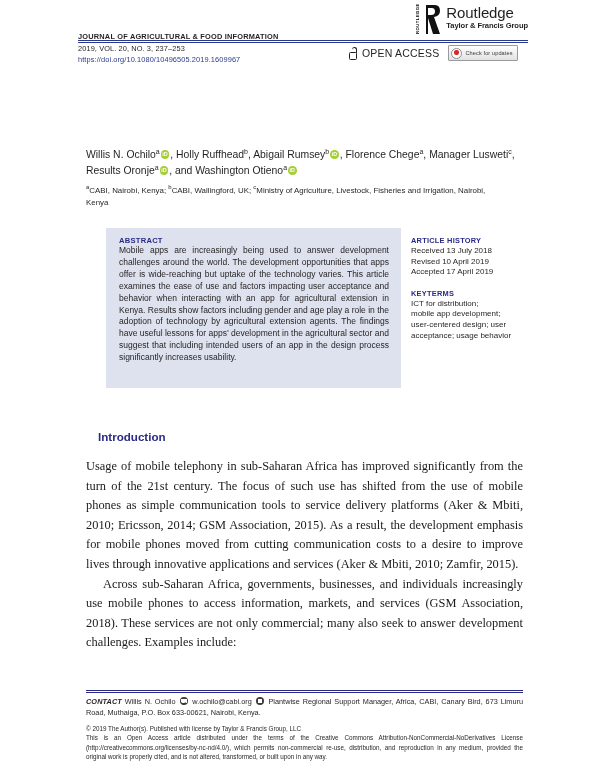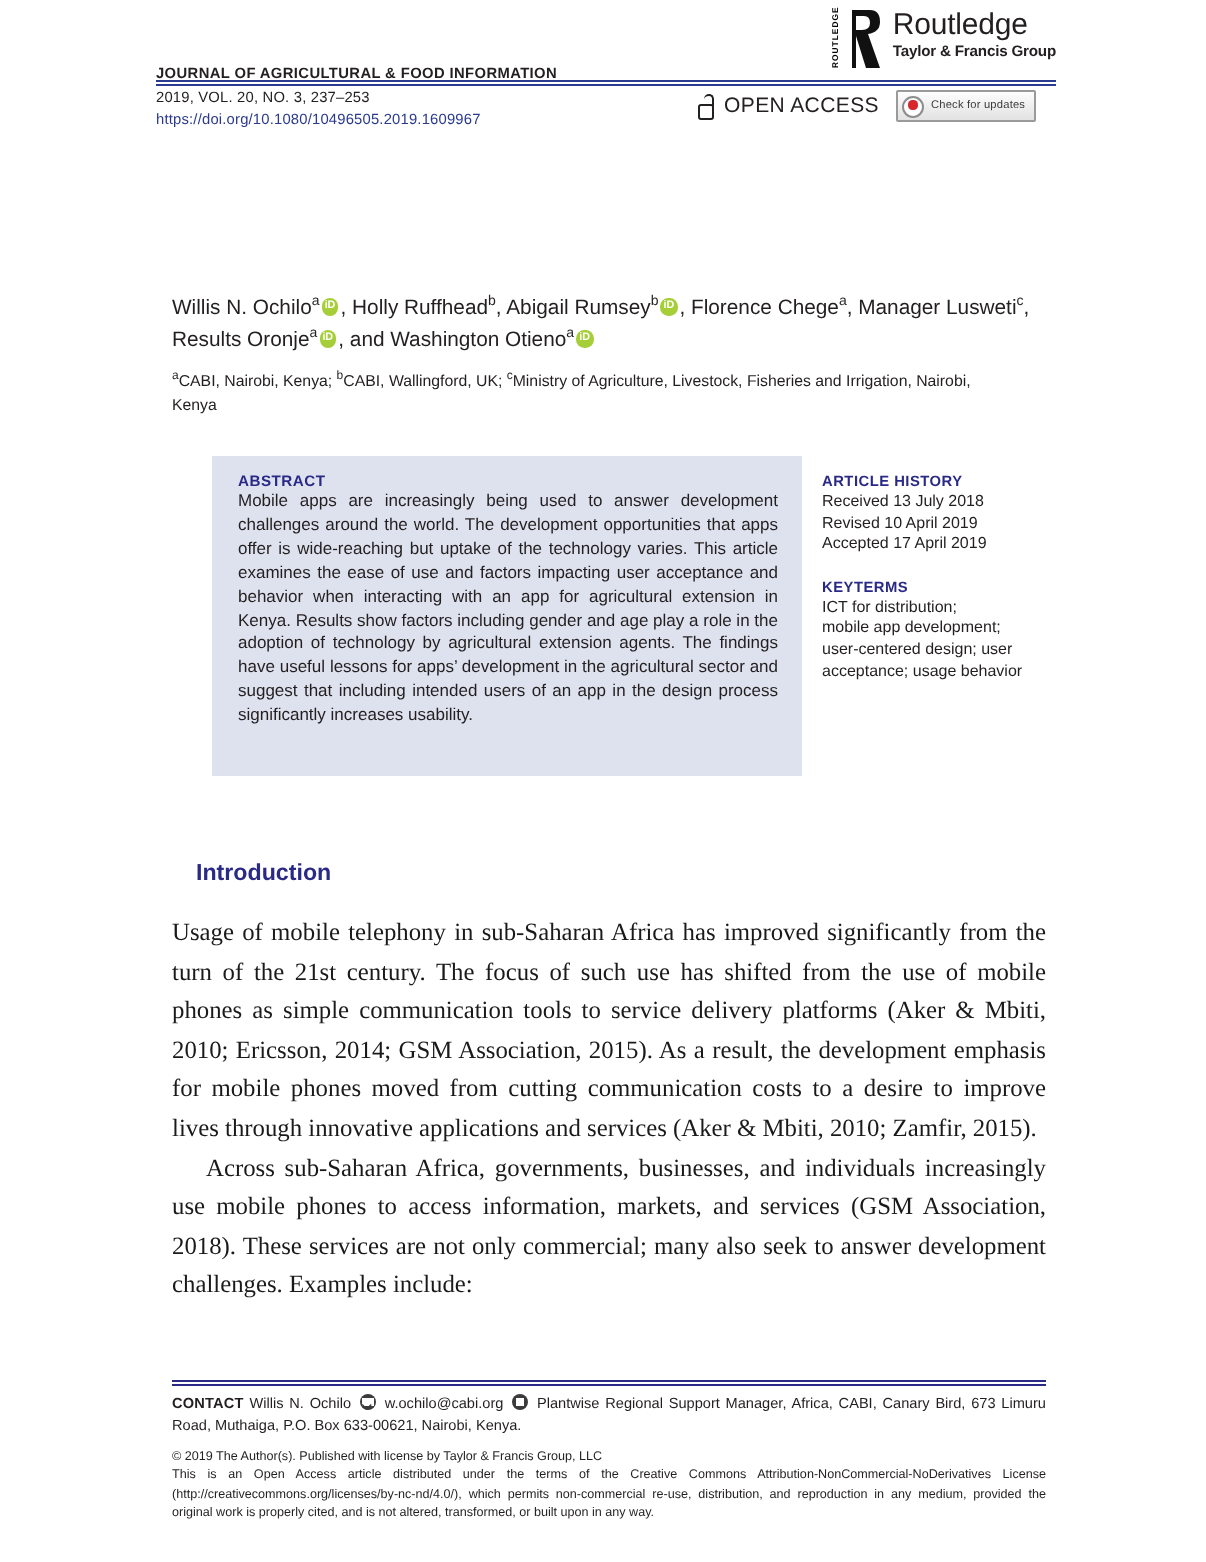--- a/index.html
+++ b/index.html
@@ -345,6 +345,7 @@
   .contact-label {
     font-weight: bold;
     letter-spacing: 0.1px;
+    font-style: italic;
   }
   .mini-icon {
     display: inline-block;

